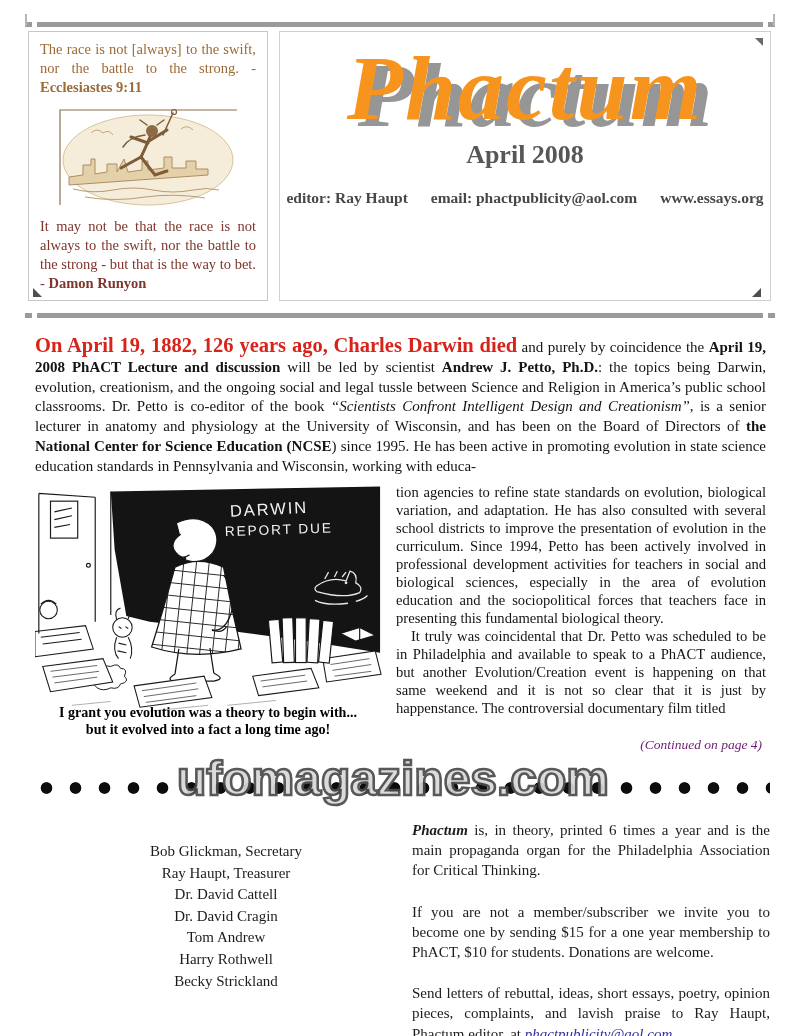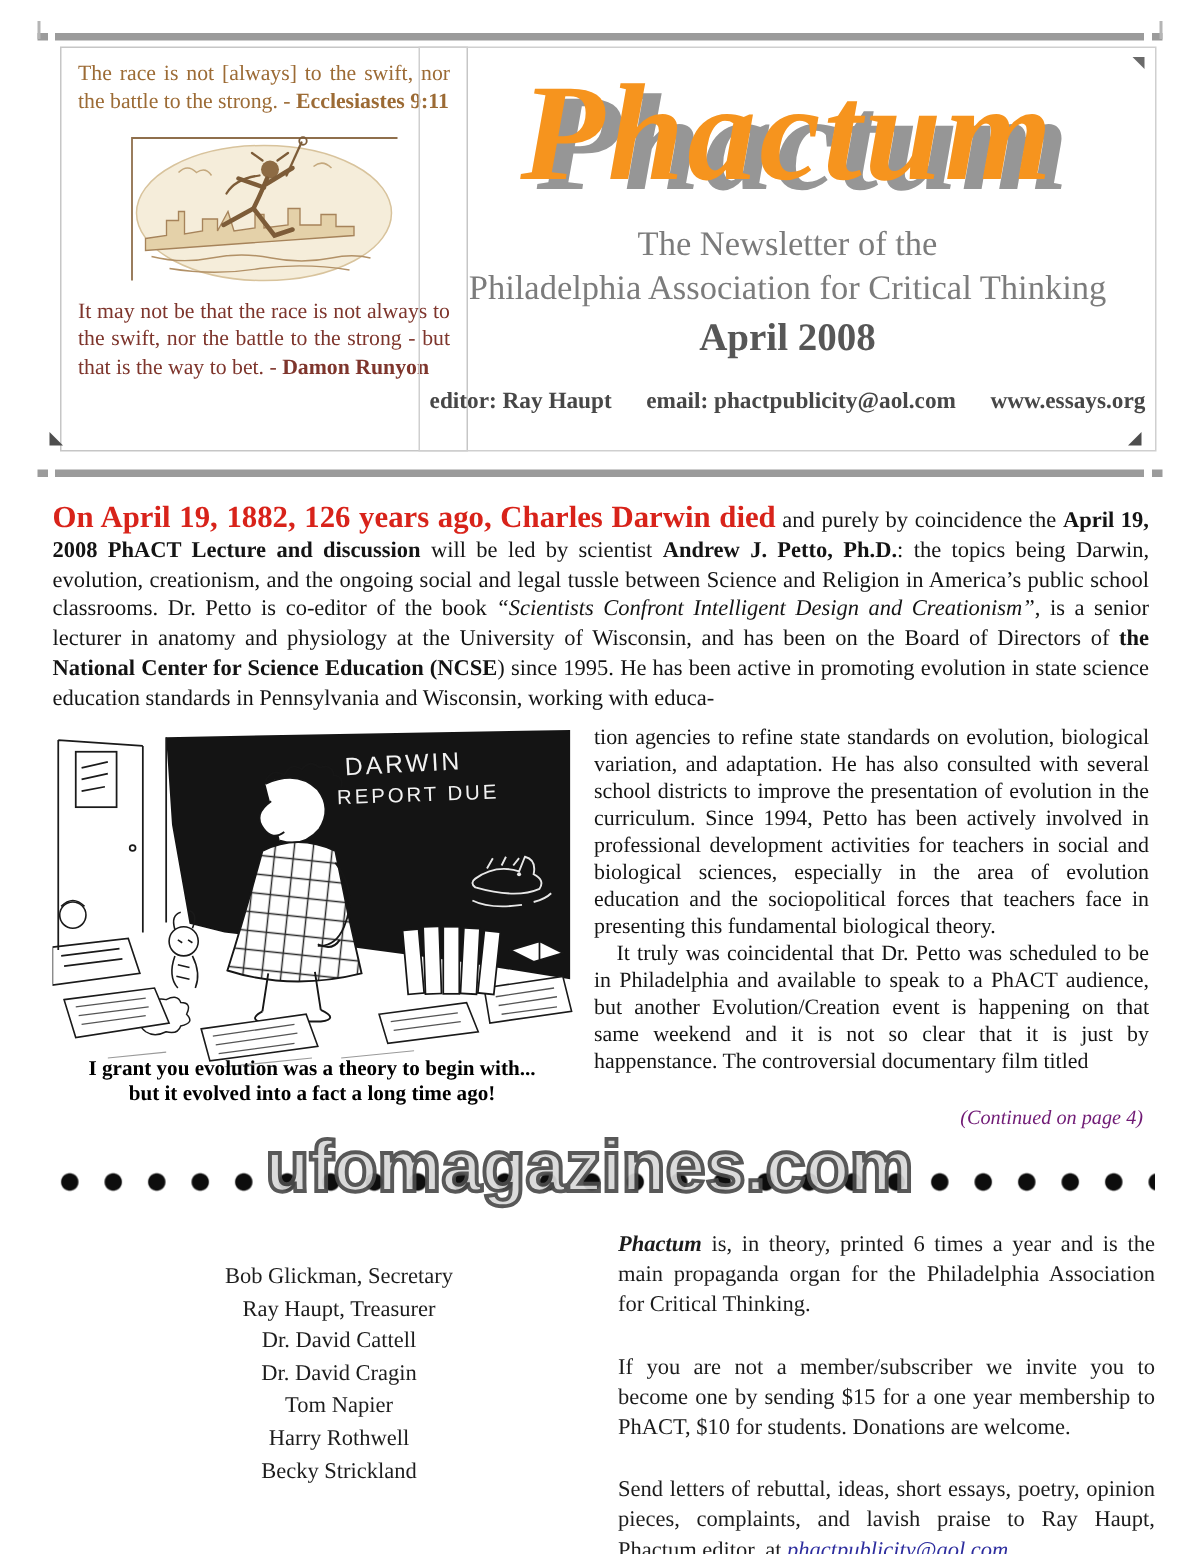--- a/index.html
+++ b/index.html
@@ -19,7 +19,7 @@
   .handle.tr{border-right:8px solid #6a6a6a;border-bottom:8px solid transparent;}
 
   
-  .quote-box{position:absolute;left:40px;top:31px;width:272px;height:270px;border:1px solid #c6c6c6;
+  .quote-box{position:absolute;left:28px;top:31px;width:240px;height:270px;border:1px solid #c6c6c6;
     box-sizing:border-box;padding:8px 11px 6px;}
   .quote1{margin:0;font-size:14.5px;line-height:18.8px;text-align:justify;color:#9c6b35;}
   .quote2{margin:0;font-size:14.5px;line-height:18.8px;text-align:justify;color:#7e352c;}

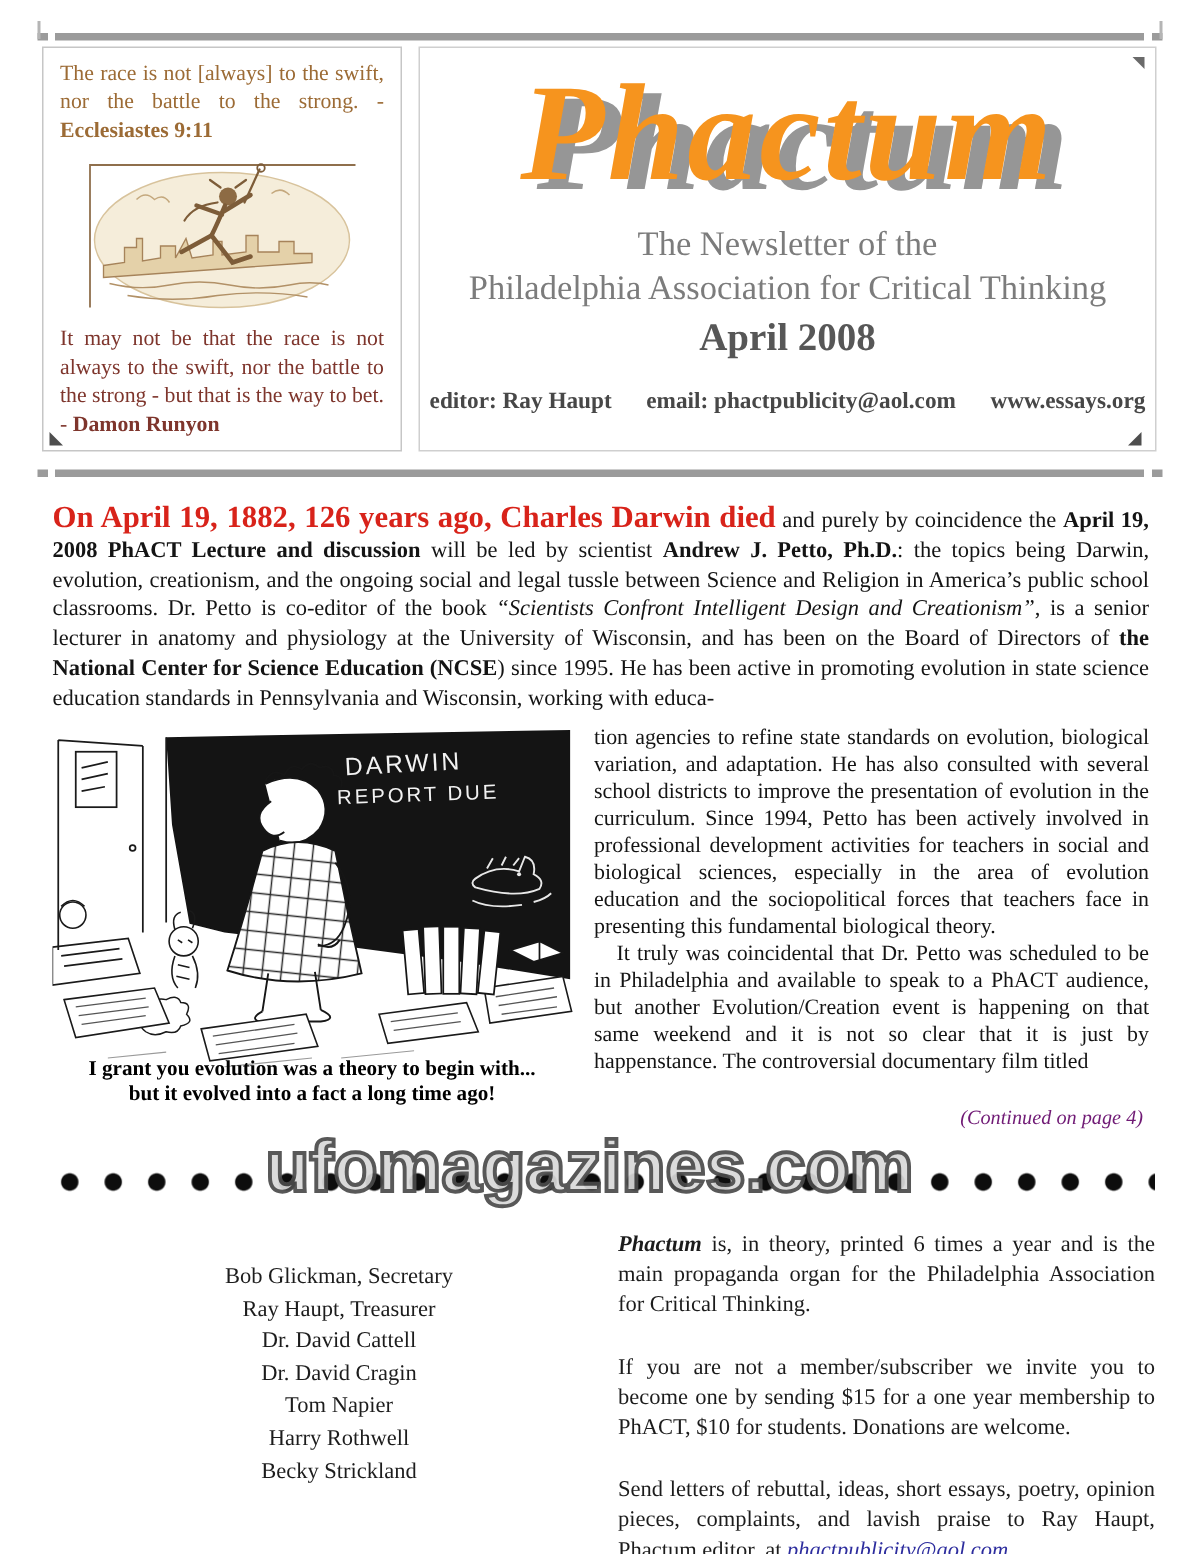--- a/index.html
+++ b/index.html
@@ -100,10 +100,6 @@
 
   <div class="mast-box">
     <h1 class="logo">Phactum</h1>
-    <div class="subtitle">
-      <div>The Newsletter of the</div>
-      <div>Philadelphia Association for Critical Thinking</div>
-    </div>
     <div class="issue">April 2008</div>
     <div class="editor-row">
       <span>editor:  Ray Haupt</span>

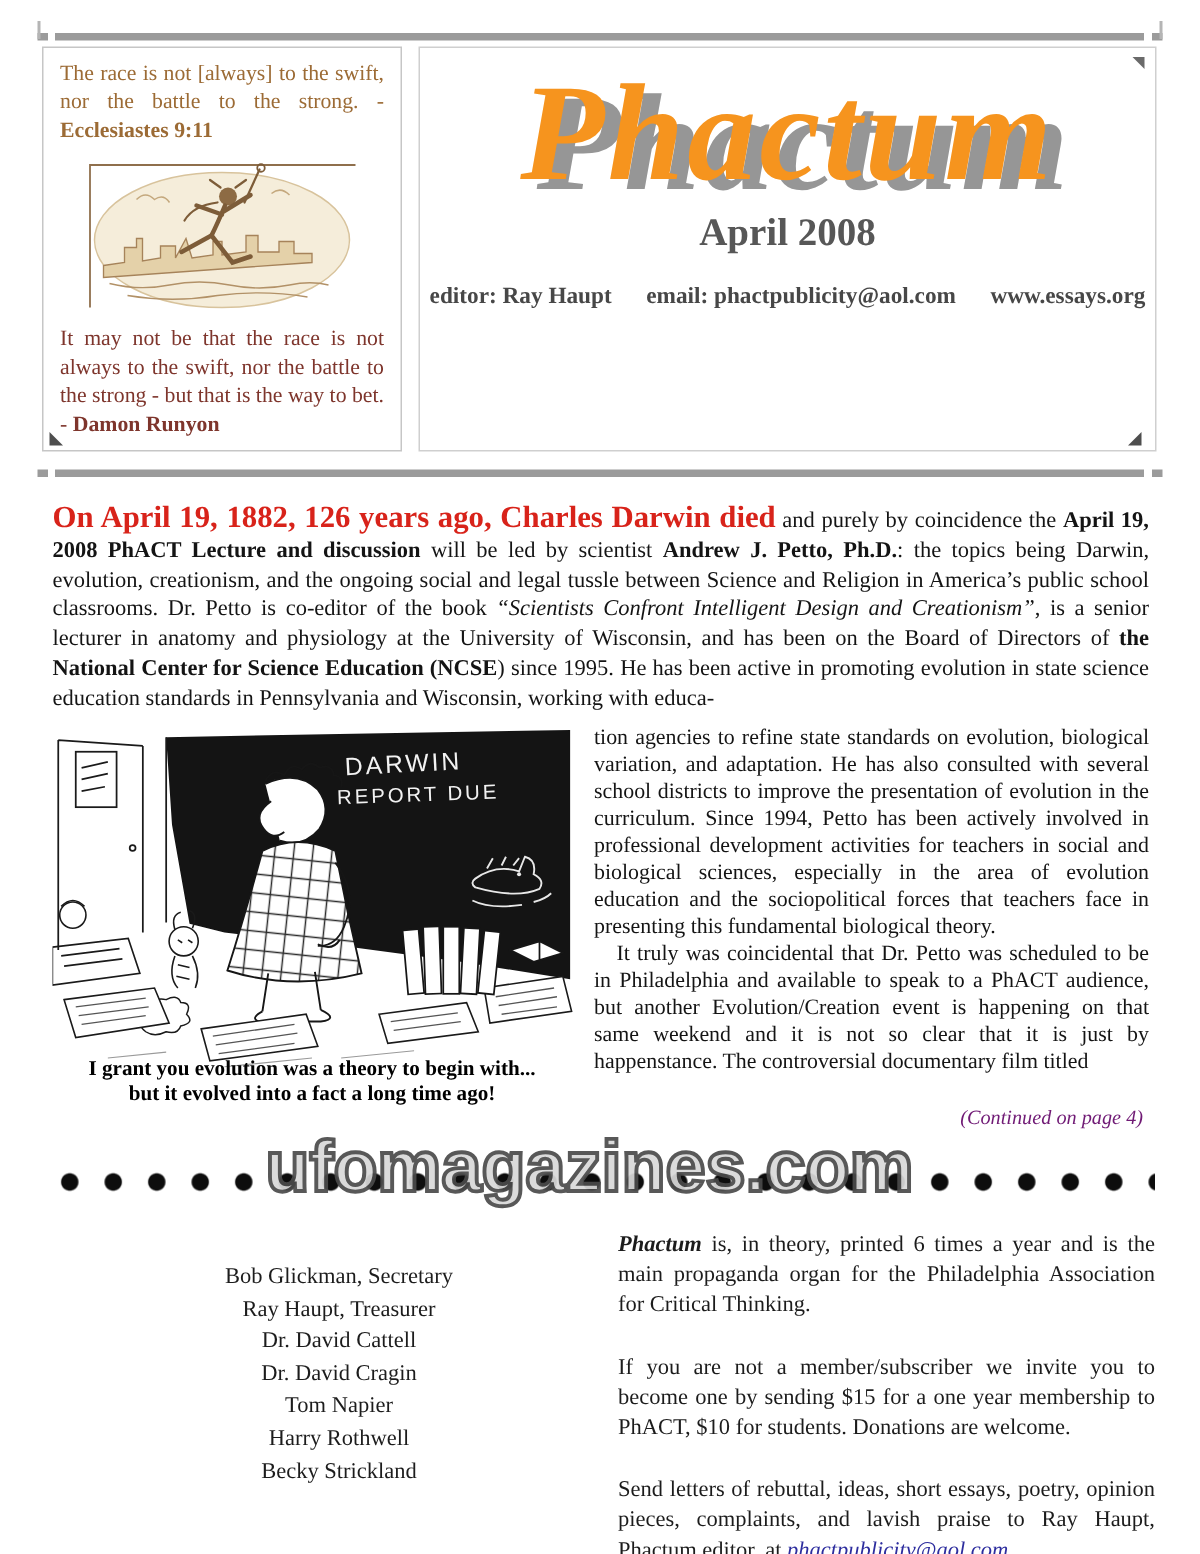--- a/index.html
+++ b/index.html
@@ -218,7 +218,7 @@
       <li>Ray Haupt, Treasurer</li>
       <li>Dr. David Cattell</li>
       <li>Dr. David Cragin</li>
-      <li>Tom Napier</li>
+      <li>Tom Andrew</li>
       <li>Harry Rothwell</li>
       <li>Becky Strickland</li>
     </ul>

